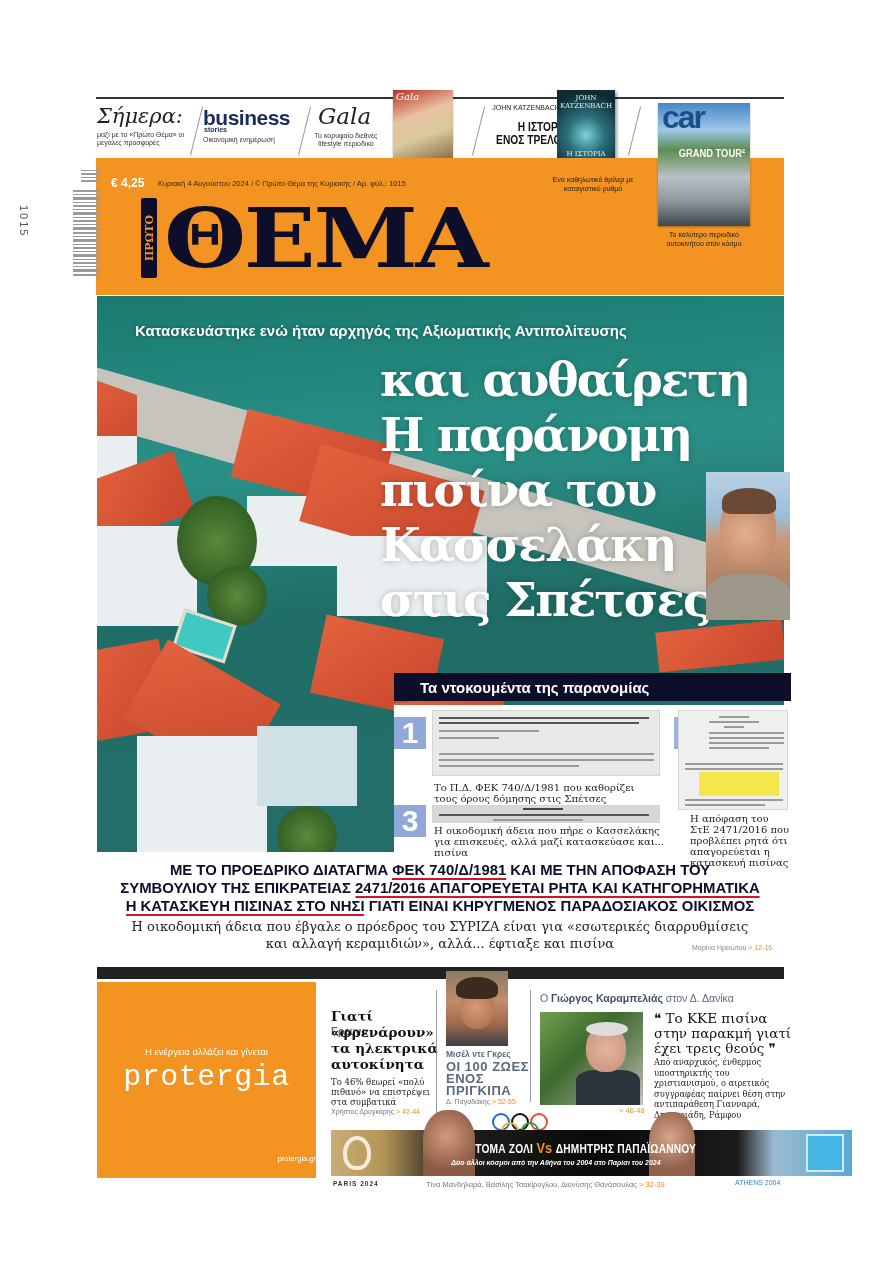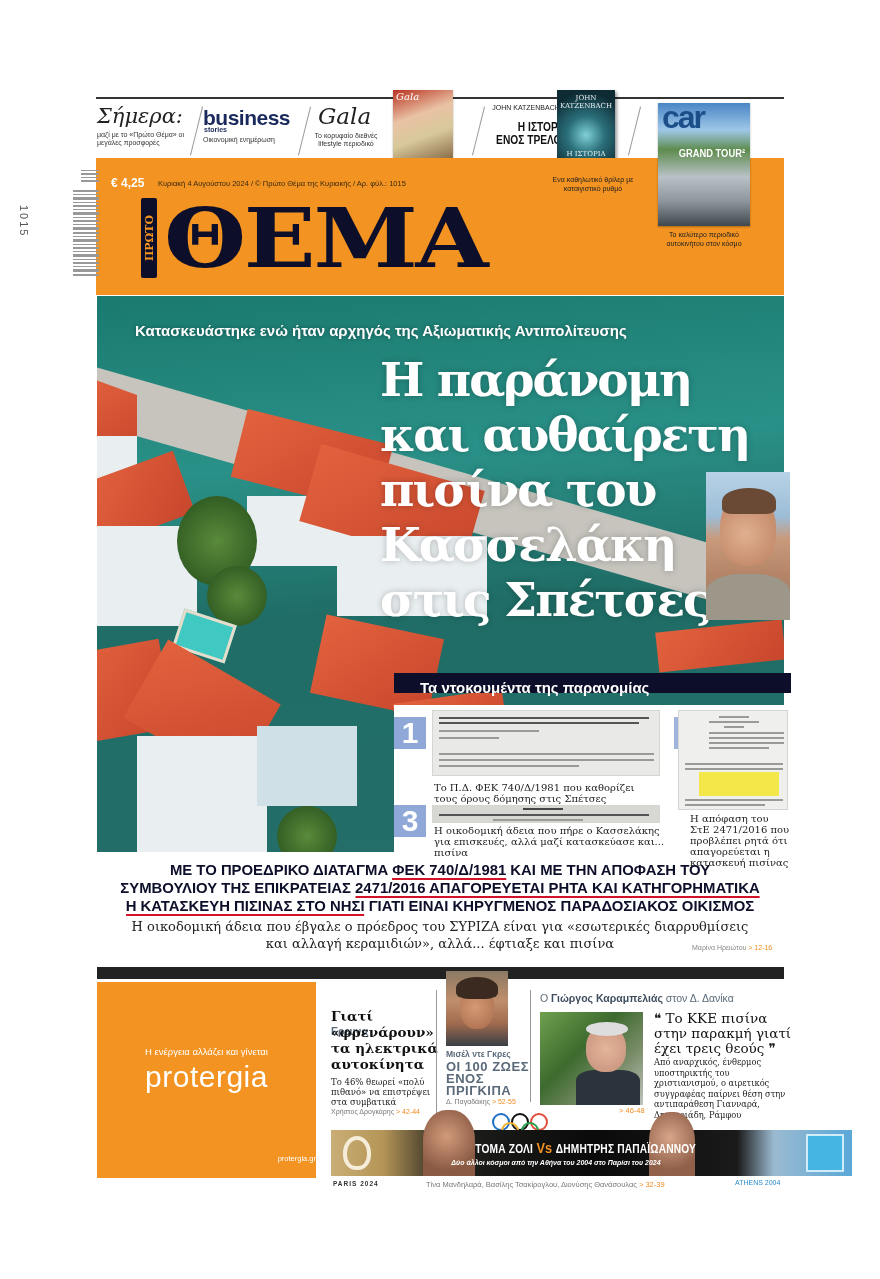--- a/index.html
+++ b/index.html
@@ -225,8 +225,8 @@
 </div>
 <div class="abs kicker">Κατασκευάστηκε ενώ ήταν αρχηγός της Αξιωματικής Αντιπολίτευσης</div>
 <div class="abs headline">
+  <div>και αυθαίρετη</div>
   <div>Η παράνομη</div>
-  <div>και αυθαίρετη</div>
   <div>πισίνα του</div>
   <div>Κασσελάκη</div>
   <div>στις Σπέτσες</div>

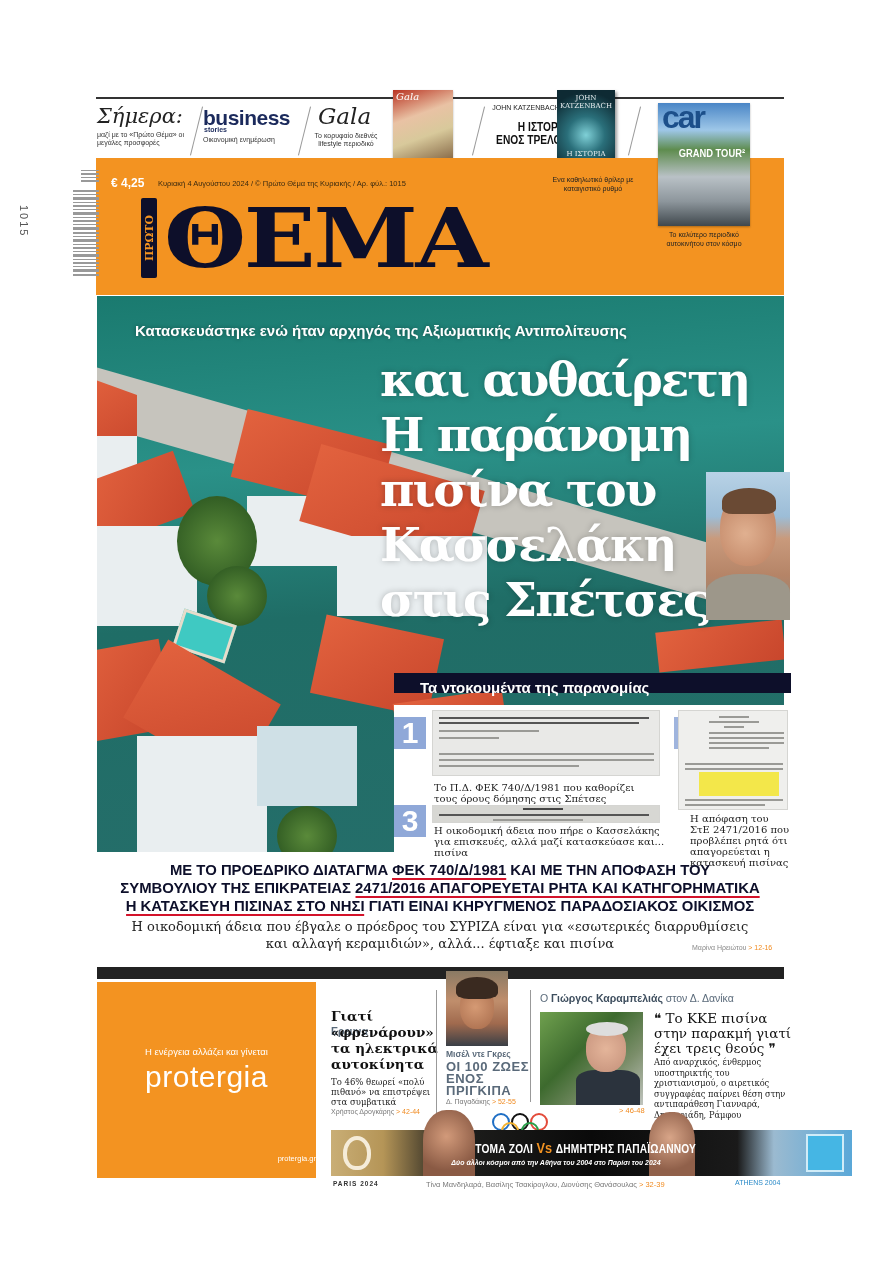--- a/index.html
+++ b/index.html
@@ -61,7 +61,7 @@
   .portrait-shirt { position: absolute; left: 0; bottom: 0; width: 100%; height: 46px; background: #9d978a; border-radius: 40% 40% 0 0; }
 
   
-  .docs-bar { left: 394px; top: 673px; width: 397px; height: 20px; background: #0d0f2a; }
+  .docs-bar { left: 394px; top: 673px; width: 397px; height: 28px; background: #0d0f2a; }
   .docs-title { position: absolute; left: 26px; top: 6px; color: #fff; font-size: 15px; font-weight: bold; }
   .docs-panel { left: 394px; top: 705px; width: 397px; height: 150px; background: #fff; }
   .num { position: absolute; width: 32px; height: 32px; background: #8fa8d8; color: #fff; font-weight: bold; font-size: 30px; line-height: 32px; text-align: center; font-family: "Liberation Sans", sans-serif; }

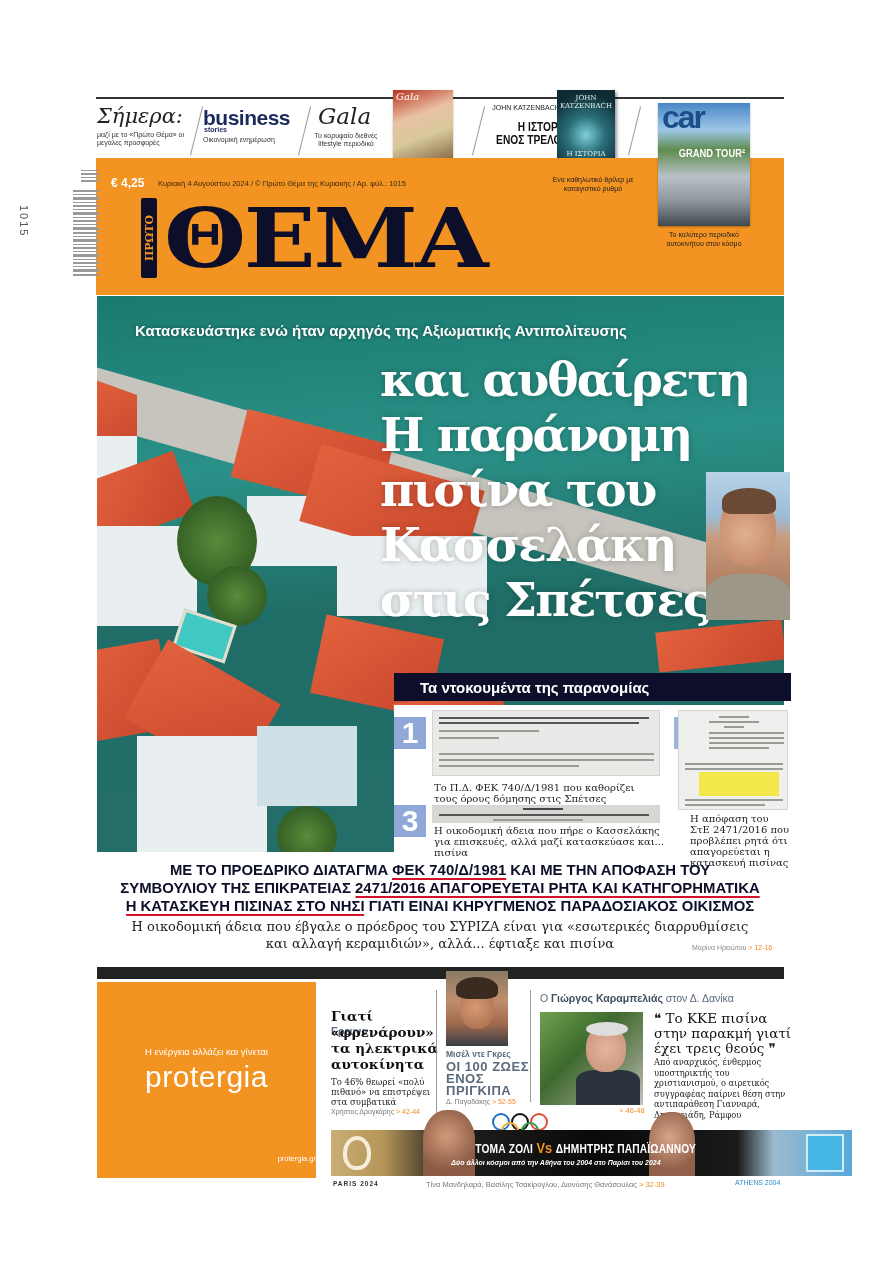--- a/index.html
+++ b/index.html
@@ -81,7 +81,7 @@
   .black-bar { left: 97px; top: 967px; width: 687px; height: 12px; background: #222; }
   .ad { left: 97px; top: 982px; width: 219px; height: 196px; background: #f39321; }
   .ad-tag { position: absolute; left: 0; top: 64px; width: 100%; text-align: center; color: #fff; font-size: 9.5px; }
-  .ad-logo { position: absolute; left: 0; top: 78px; width: 100%; text-align: center; color: #fff; font-size: 30px; letter-spacing: 0.5px; }
+  .ad-logo { position: absolute; left: 0; top: 78px; width: 100%; text-align: center; color: #fff; font-size: 30px; letter-spacing: 0.5px; font-family: Liberation Mono, monospace; }
   .ad-url { position: absolute; left: 0; top: 172px; width: 100%; text-align: right; color: #fff; font-size: 7.5px; }
 
   .research-kicker { left: 331px; top: 993px; font-size: 10.5px; font-weight: bold; color: #5a6a7a; margin-top: 32px; }

